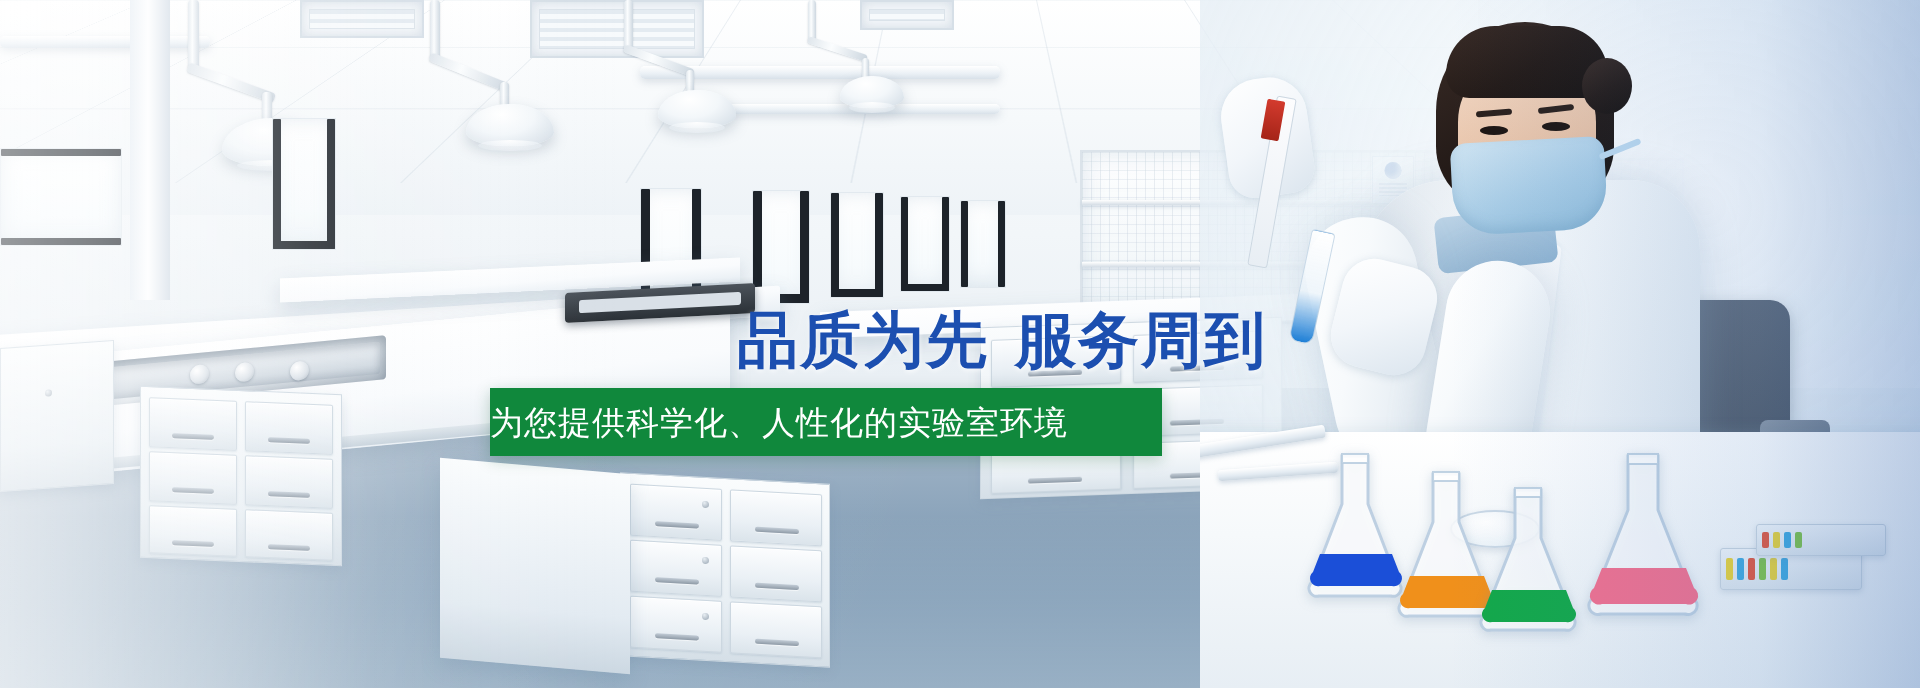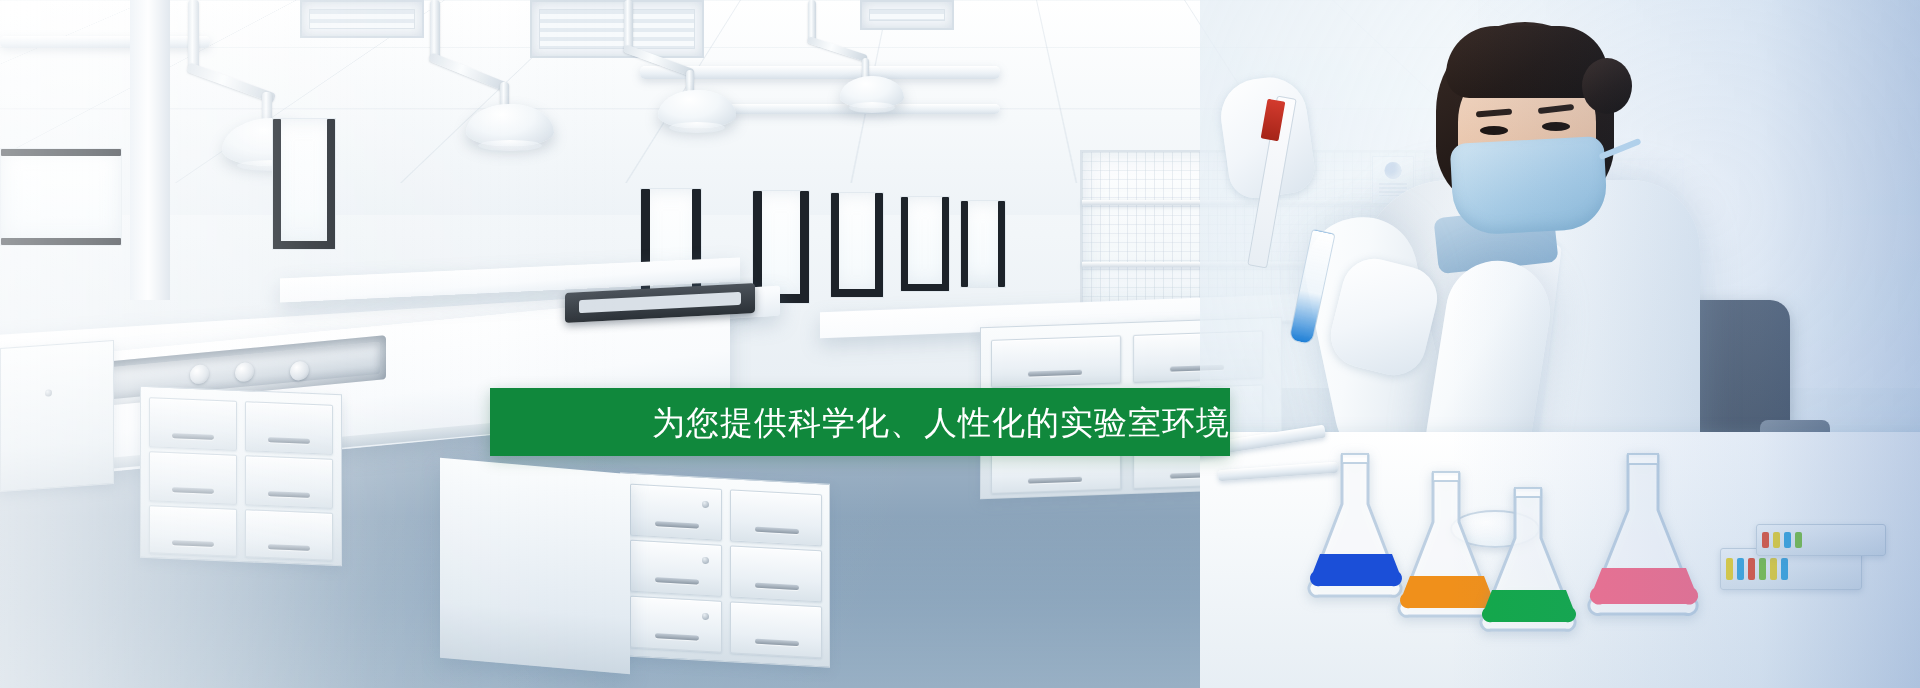--- a/index.html
+++ b/index.html
@@ -690,6 +690,7 @@
 
   <div class="copy">
 
+    <div class="headline"><span>品质为先</span><span class="gap"></span><span>服务周到</span></div>
 
     <div class="subbar">
       <span class="subbar-text">为您提供科学化、人性化的实验室环境</span>

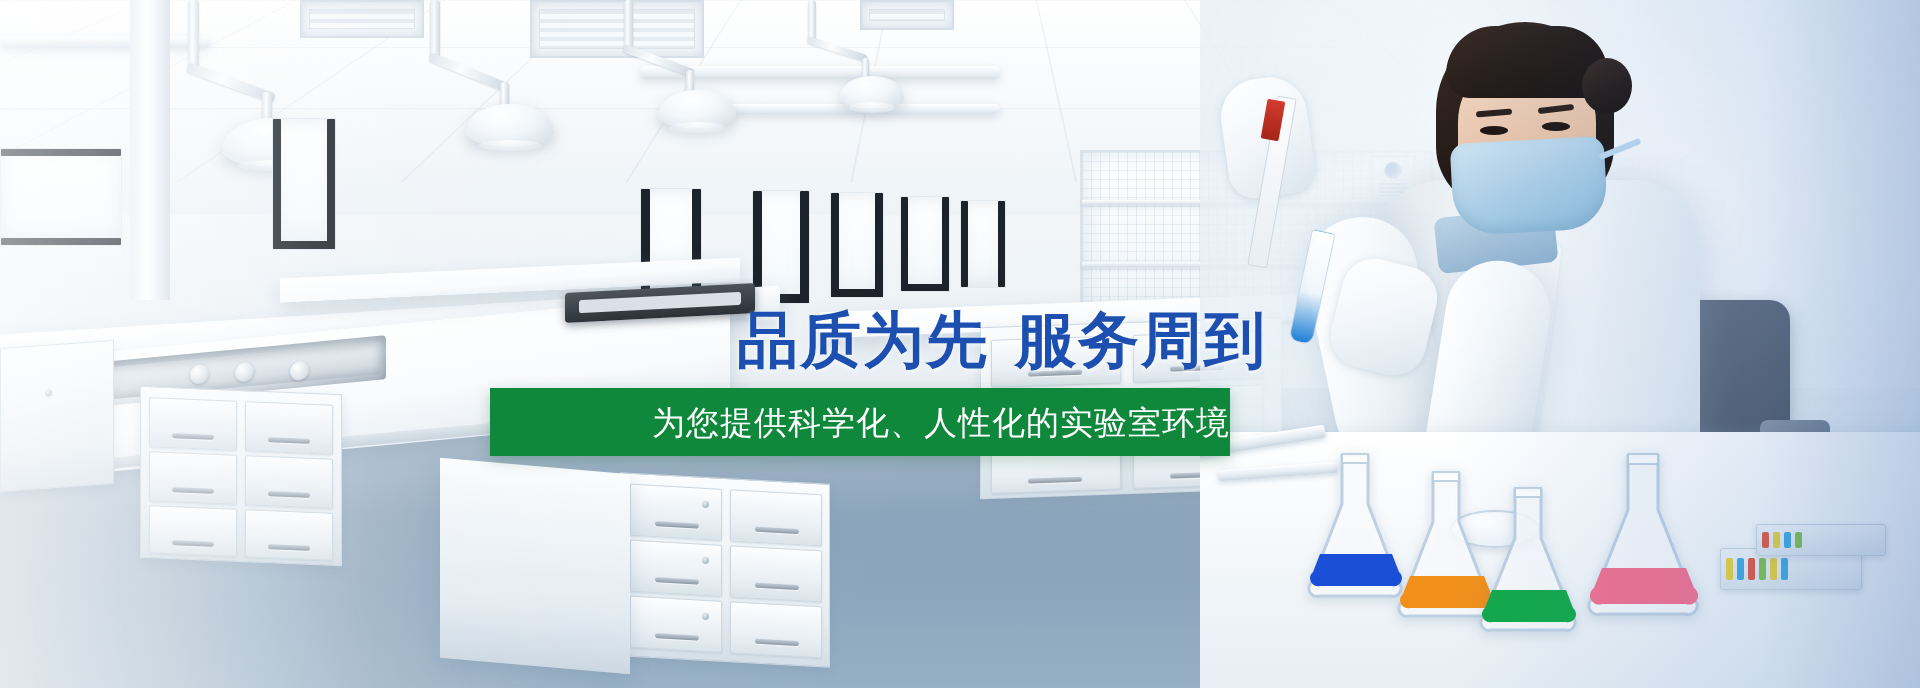--- a/index.html
+++ b/index.html
@@ -374,12 +374,12 @@
     position: absolute;
     left: 490px;
     top: 388px;
-    width: 740px;
+    width: 672px;
     height: 68px;
     background: #10883c;
     display: flex;
     align-items: center;
-    justify-content: flex-end;
+    justify-content: flex-start;
     pointer-events: auto;
     box-shadow: 0 4px 14px rgba(16,90,48,.25);
   }

